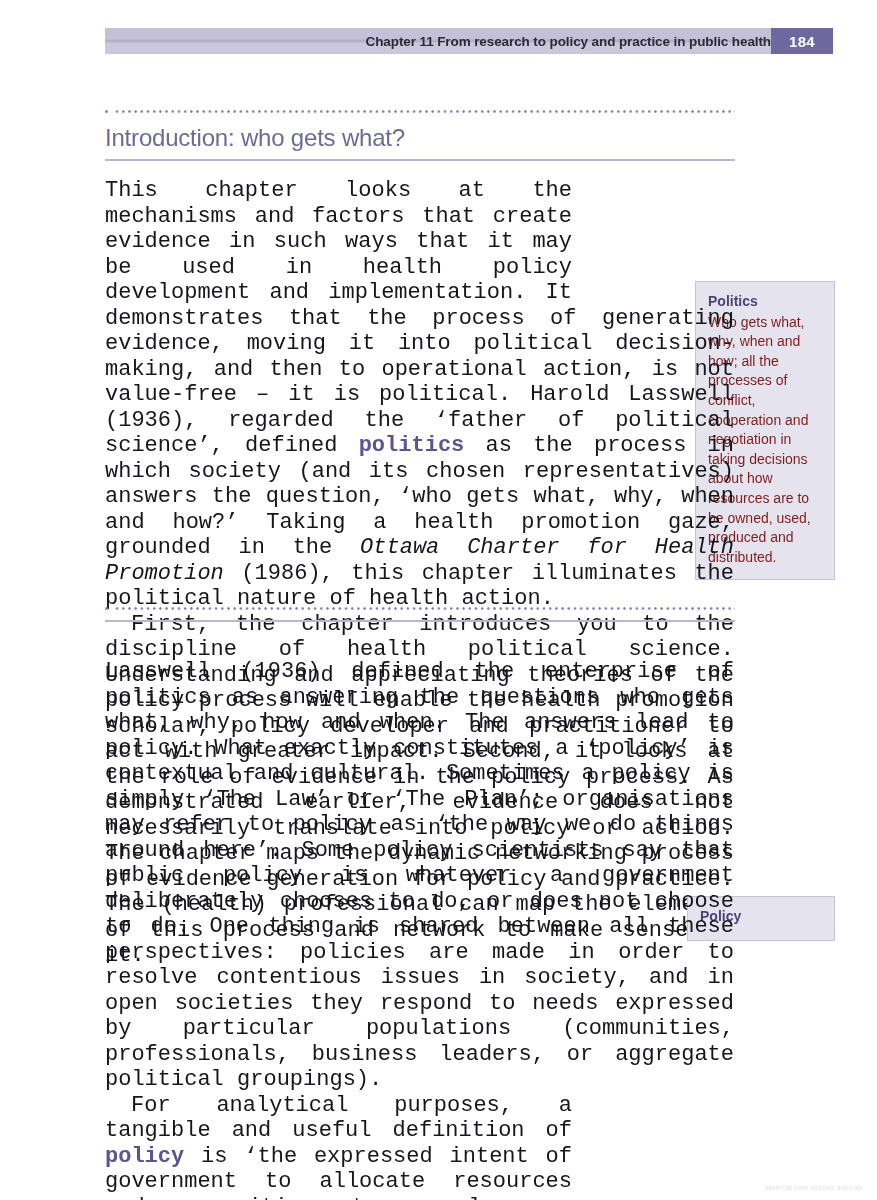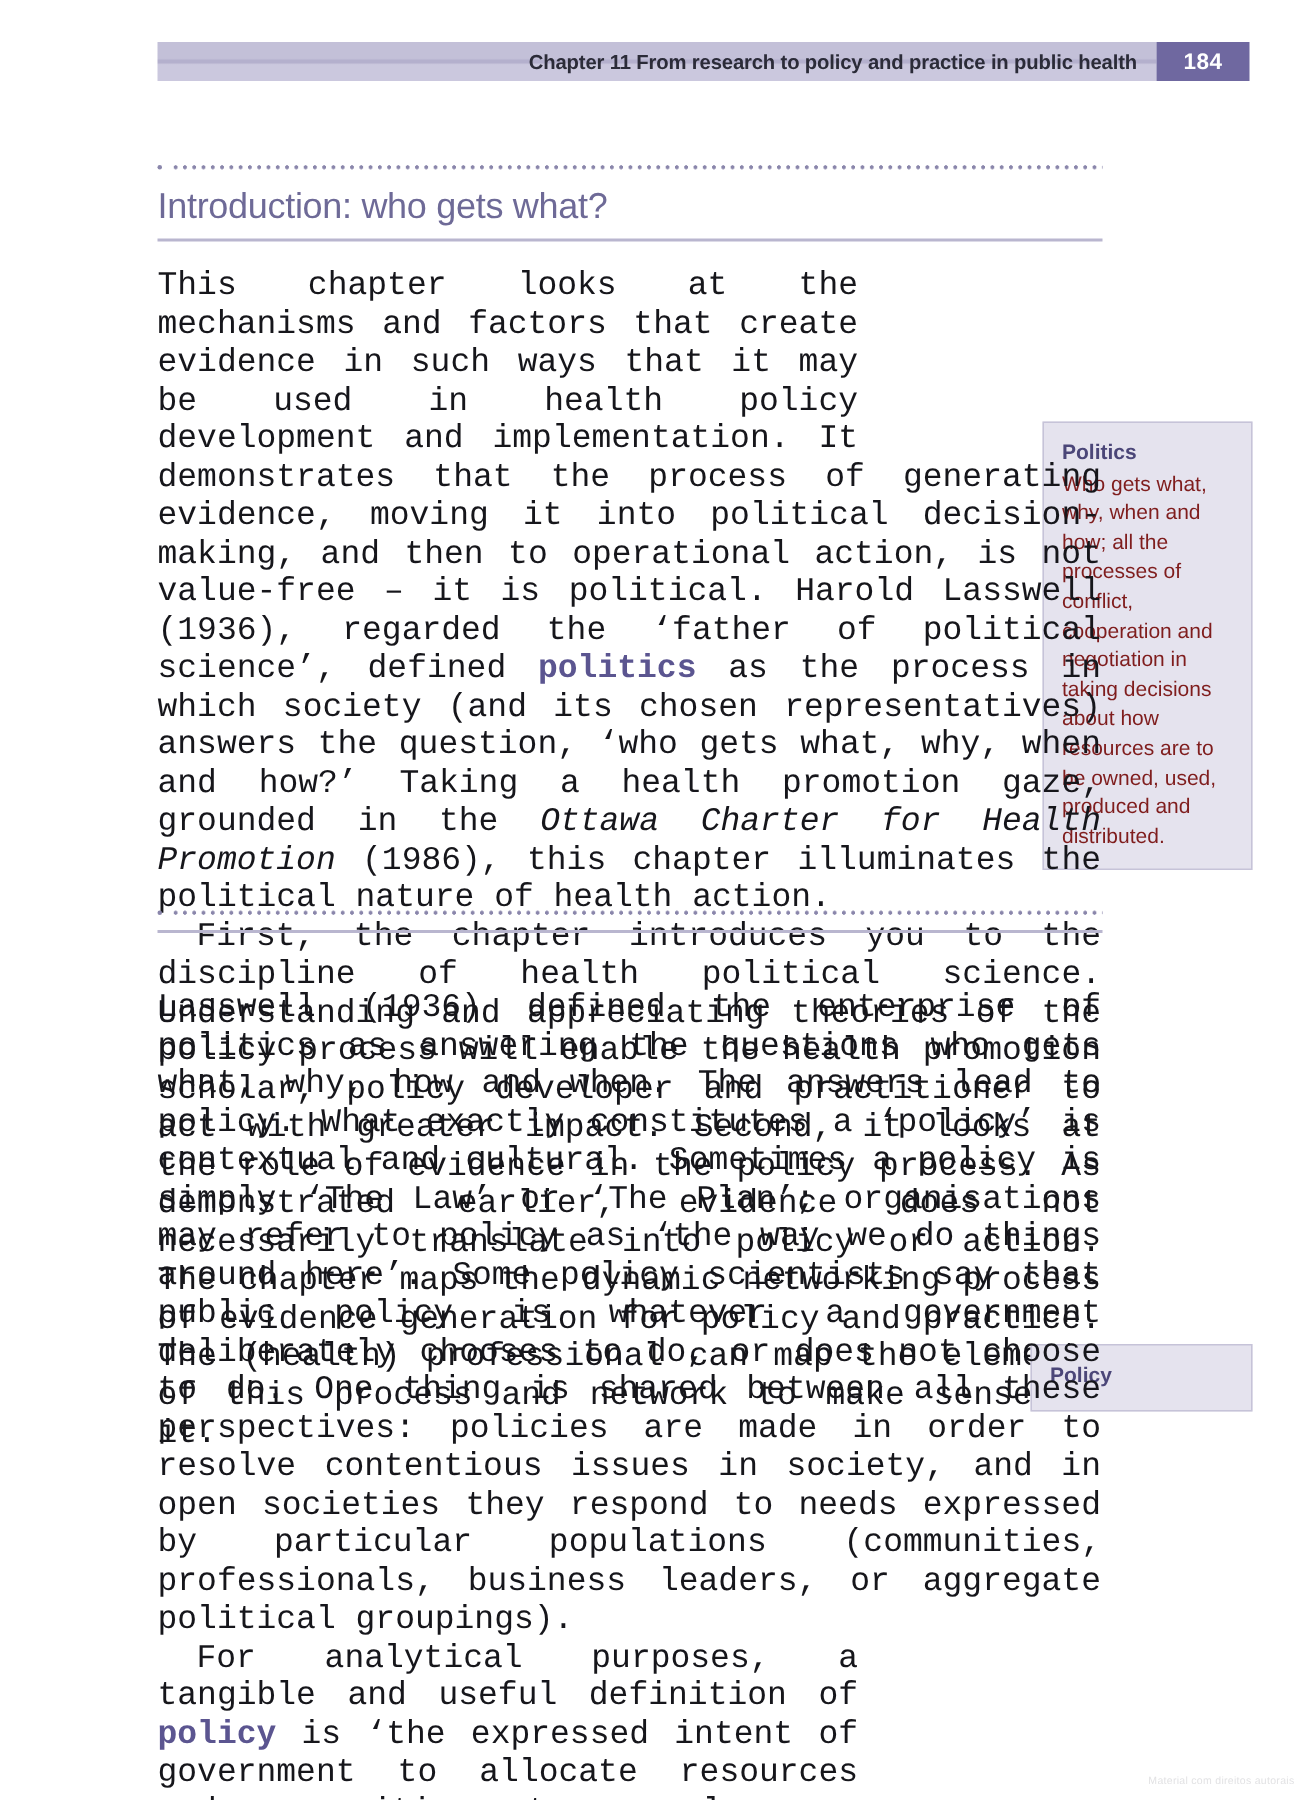--- a/index.html
+++ b/index.html
@@ -35,7 +35,7 @@
     display: flex;
     align-items: center;
     justify-content: flex-end;
-    padding-right: 13px;
+    padding-right: 0;
     box-sizing: border-box;
   }
   .runhead-title {

